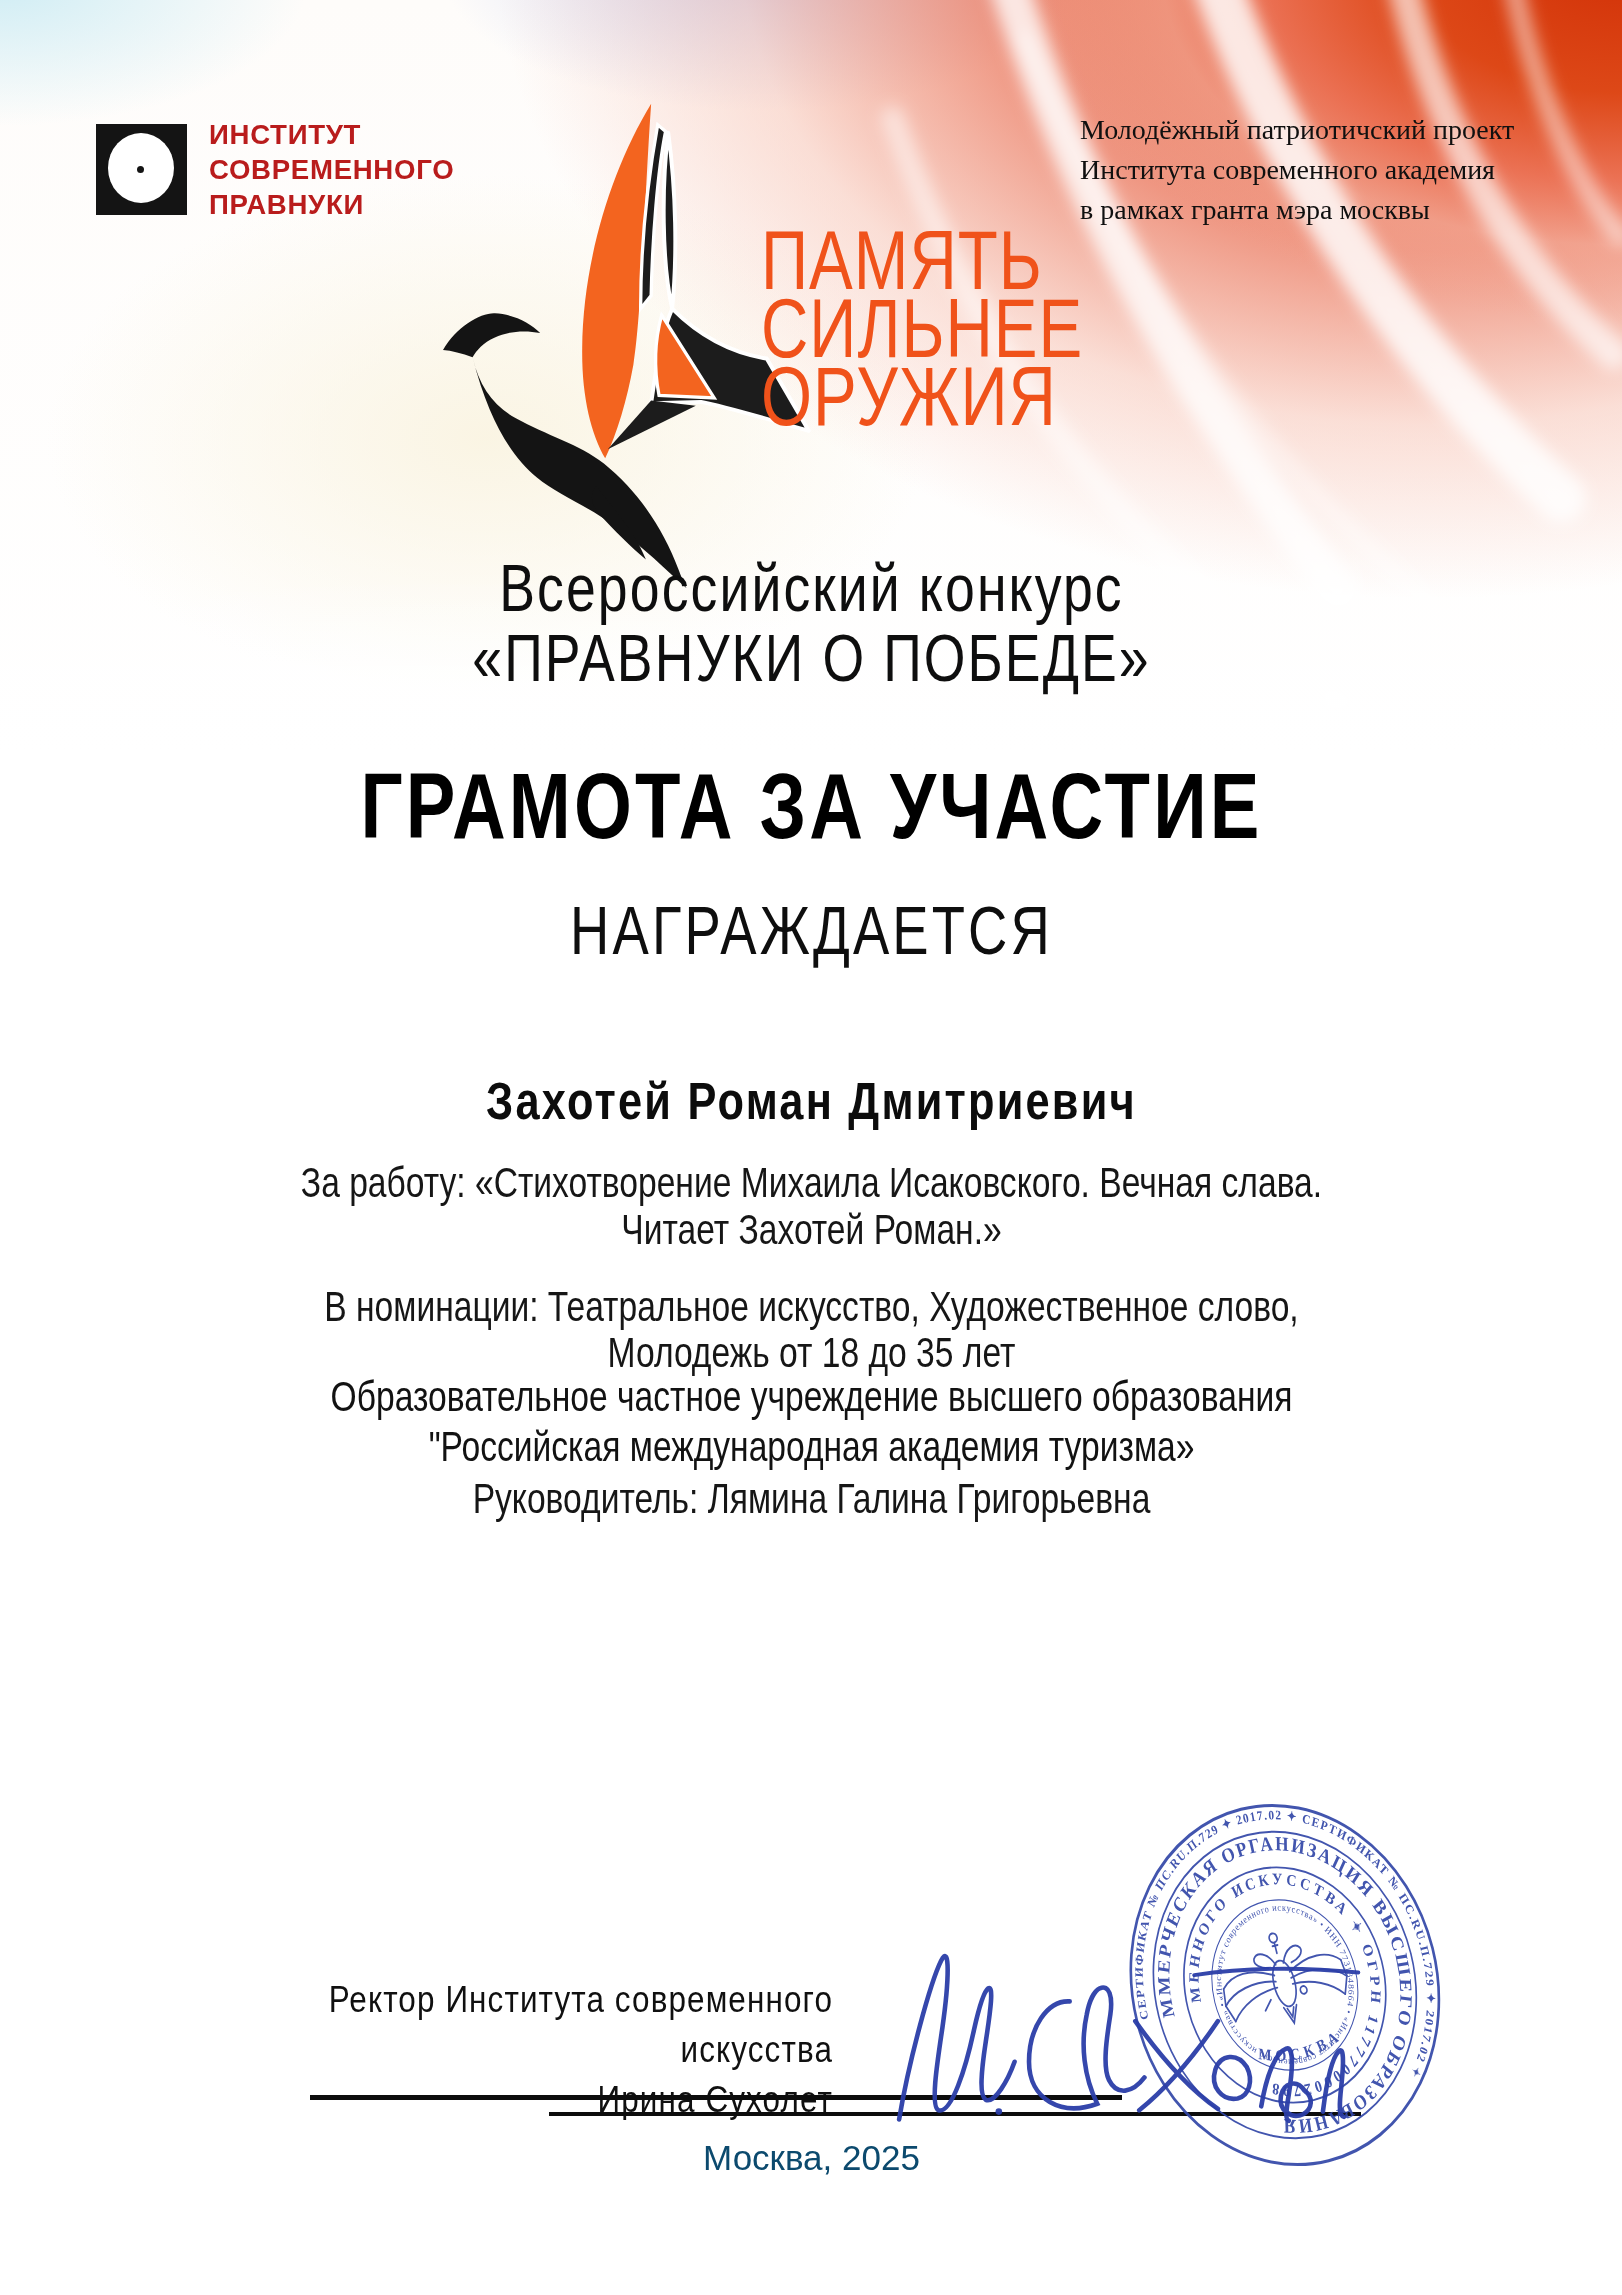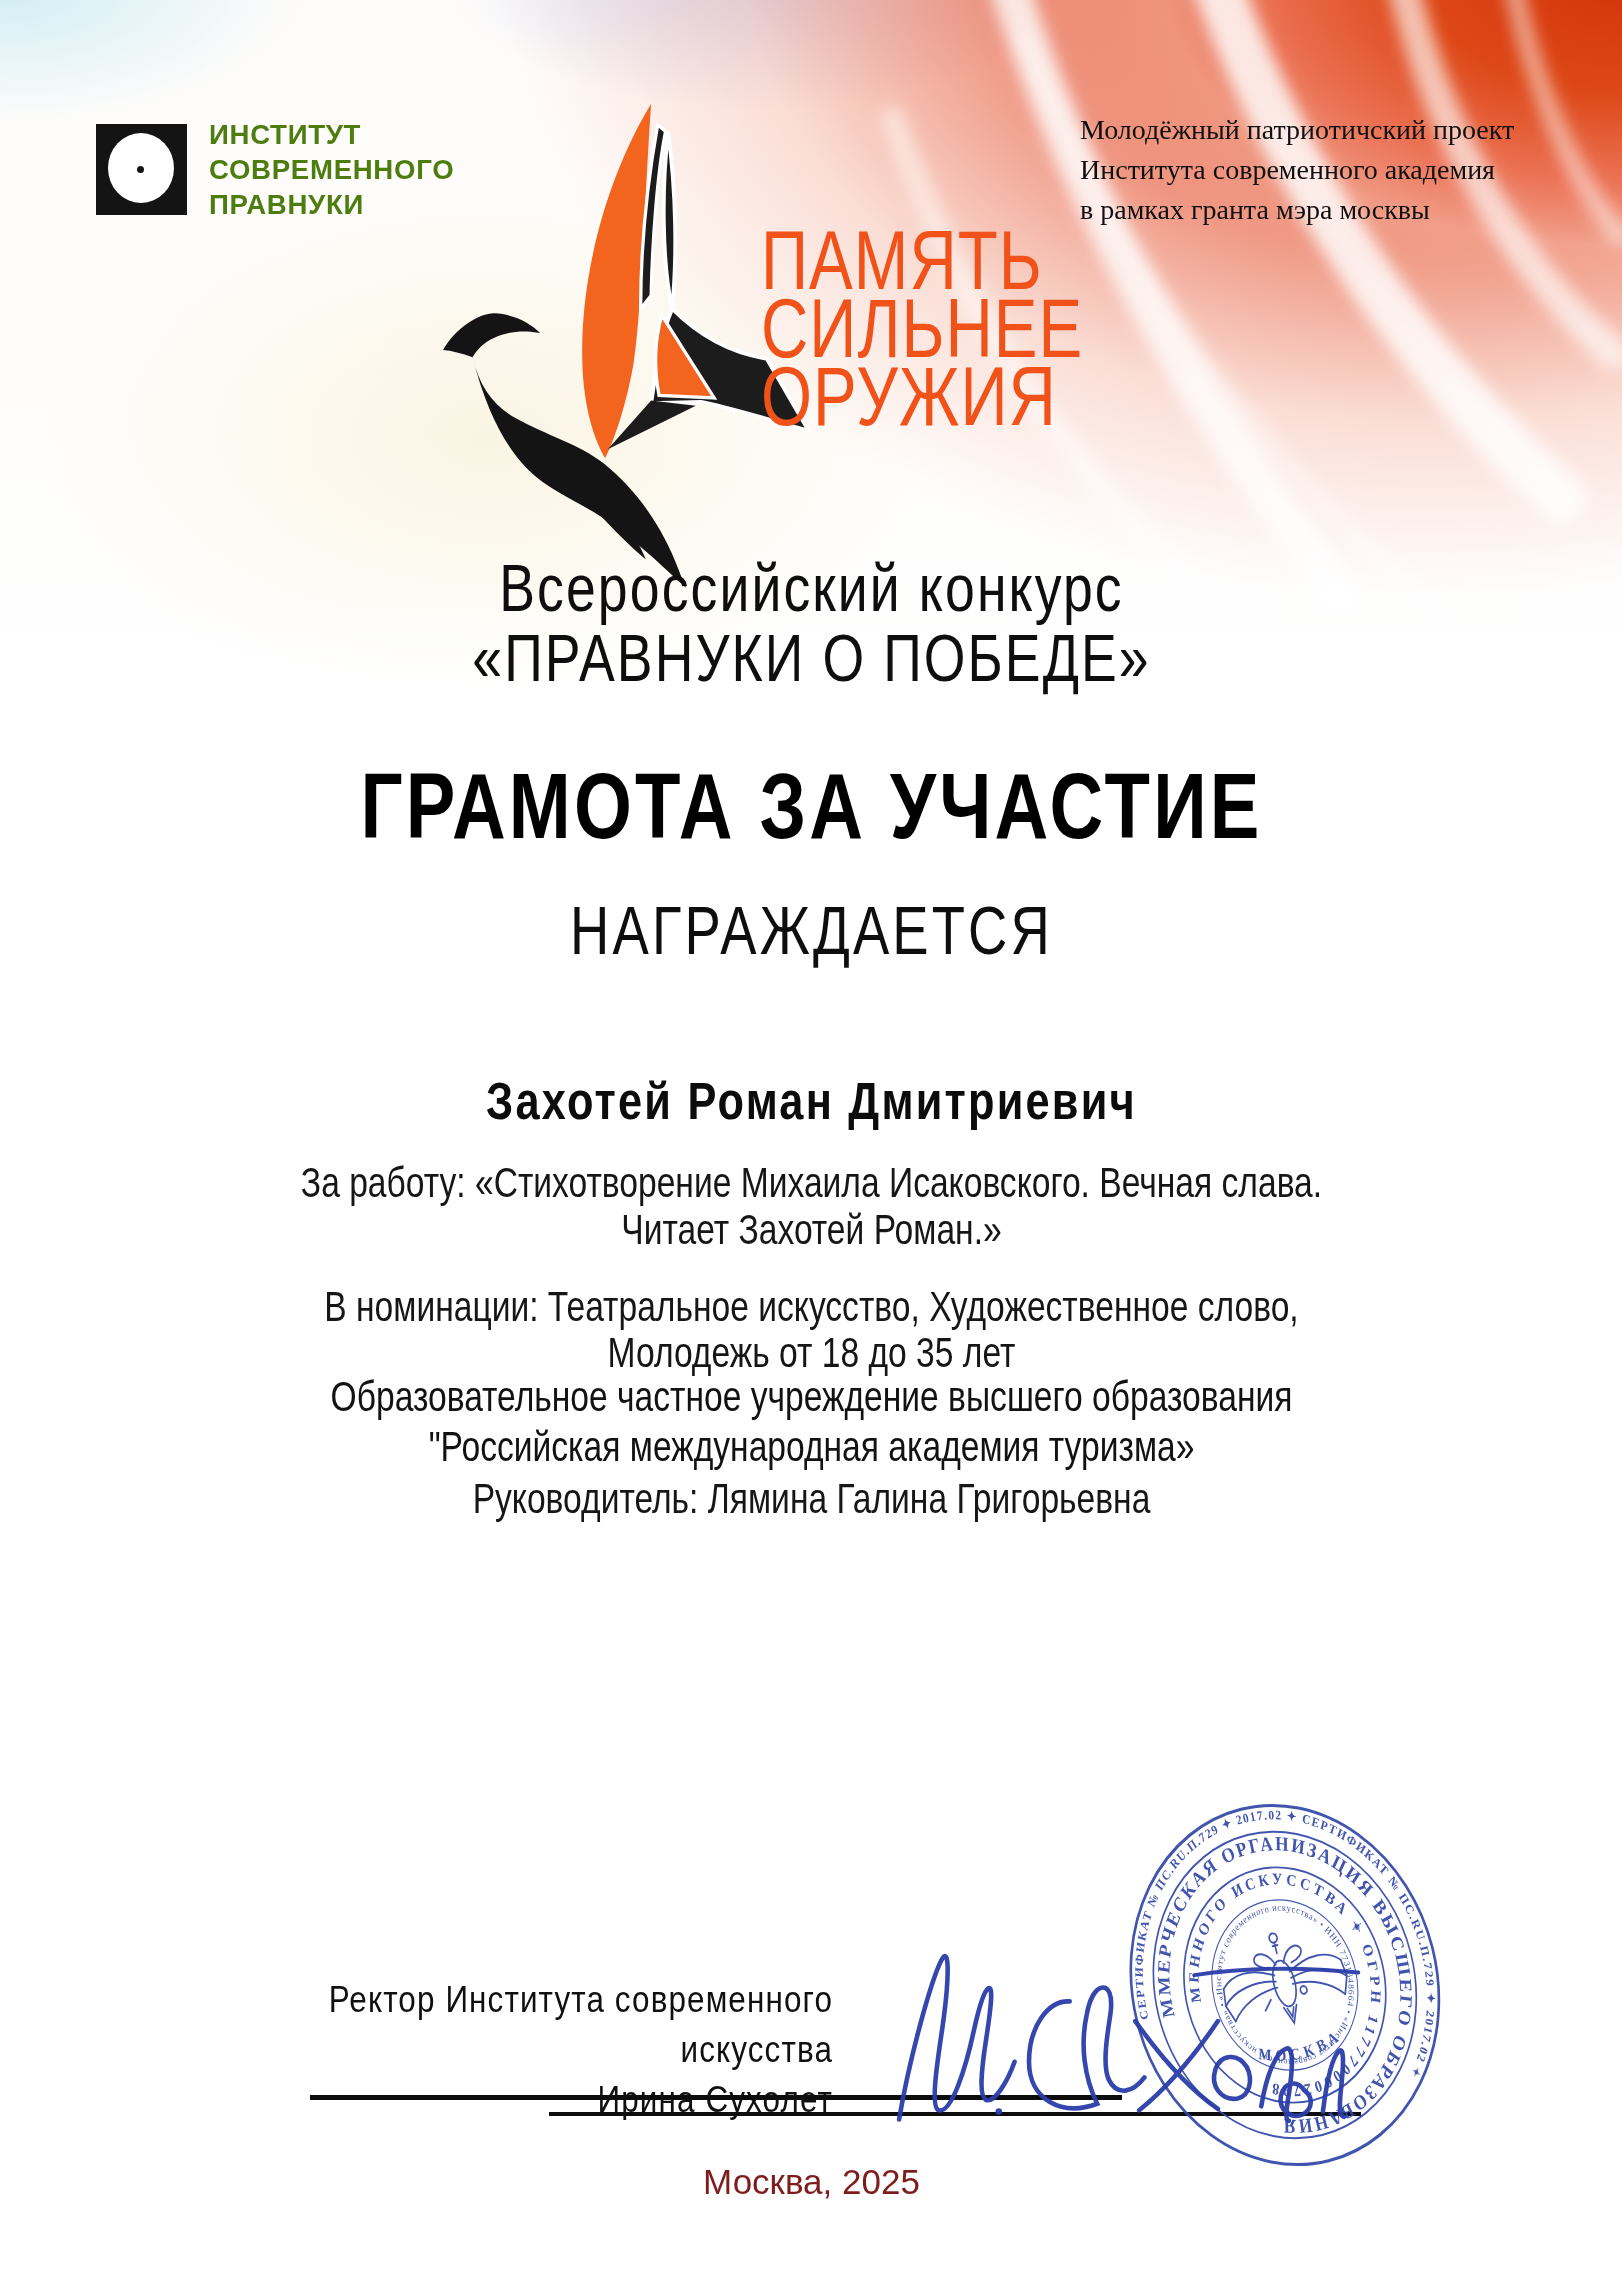--- a/index.html
+++ b/index.html
@@ -22,7 +22,7 @@
   .isi-mark .circle{position:absolute;left:11.8px;top:9.2px;width:66px;height:70px;border-radius:50%;background:#fff;}
   .isi-mark .dot{position:absolute;left:41px;top:42px;width:7.2px;height:7.2px;border-radius:50%;background:#141414;}
   .isi-text{position:absolute;left:209px;top:117px;font-size:27.6px;line-height:35px;font-weight:bold;
-    letter-spacing:0.7px;color:#4d7c0f;}
+    letter-spacing:0.7px;color:#b91c1c;}
   
   .project-note{position:absolute;left:1080px;top:110px;font-size:28px;line-height:40px;color:#101010;font-family:Liberation Serif, serif;}
   

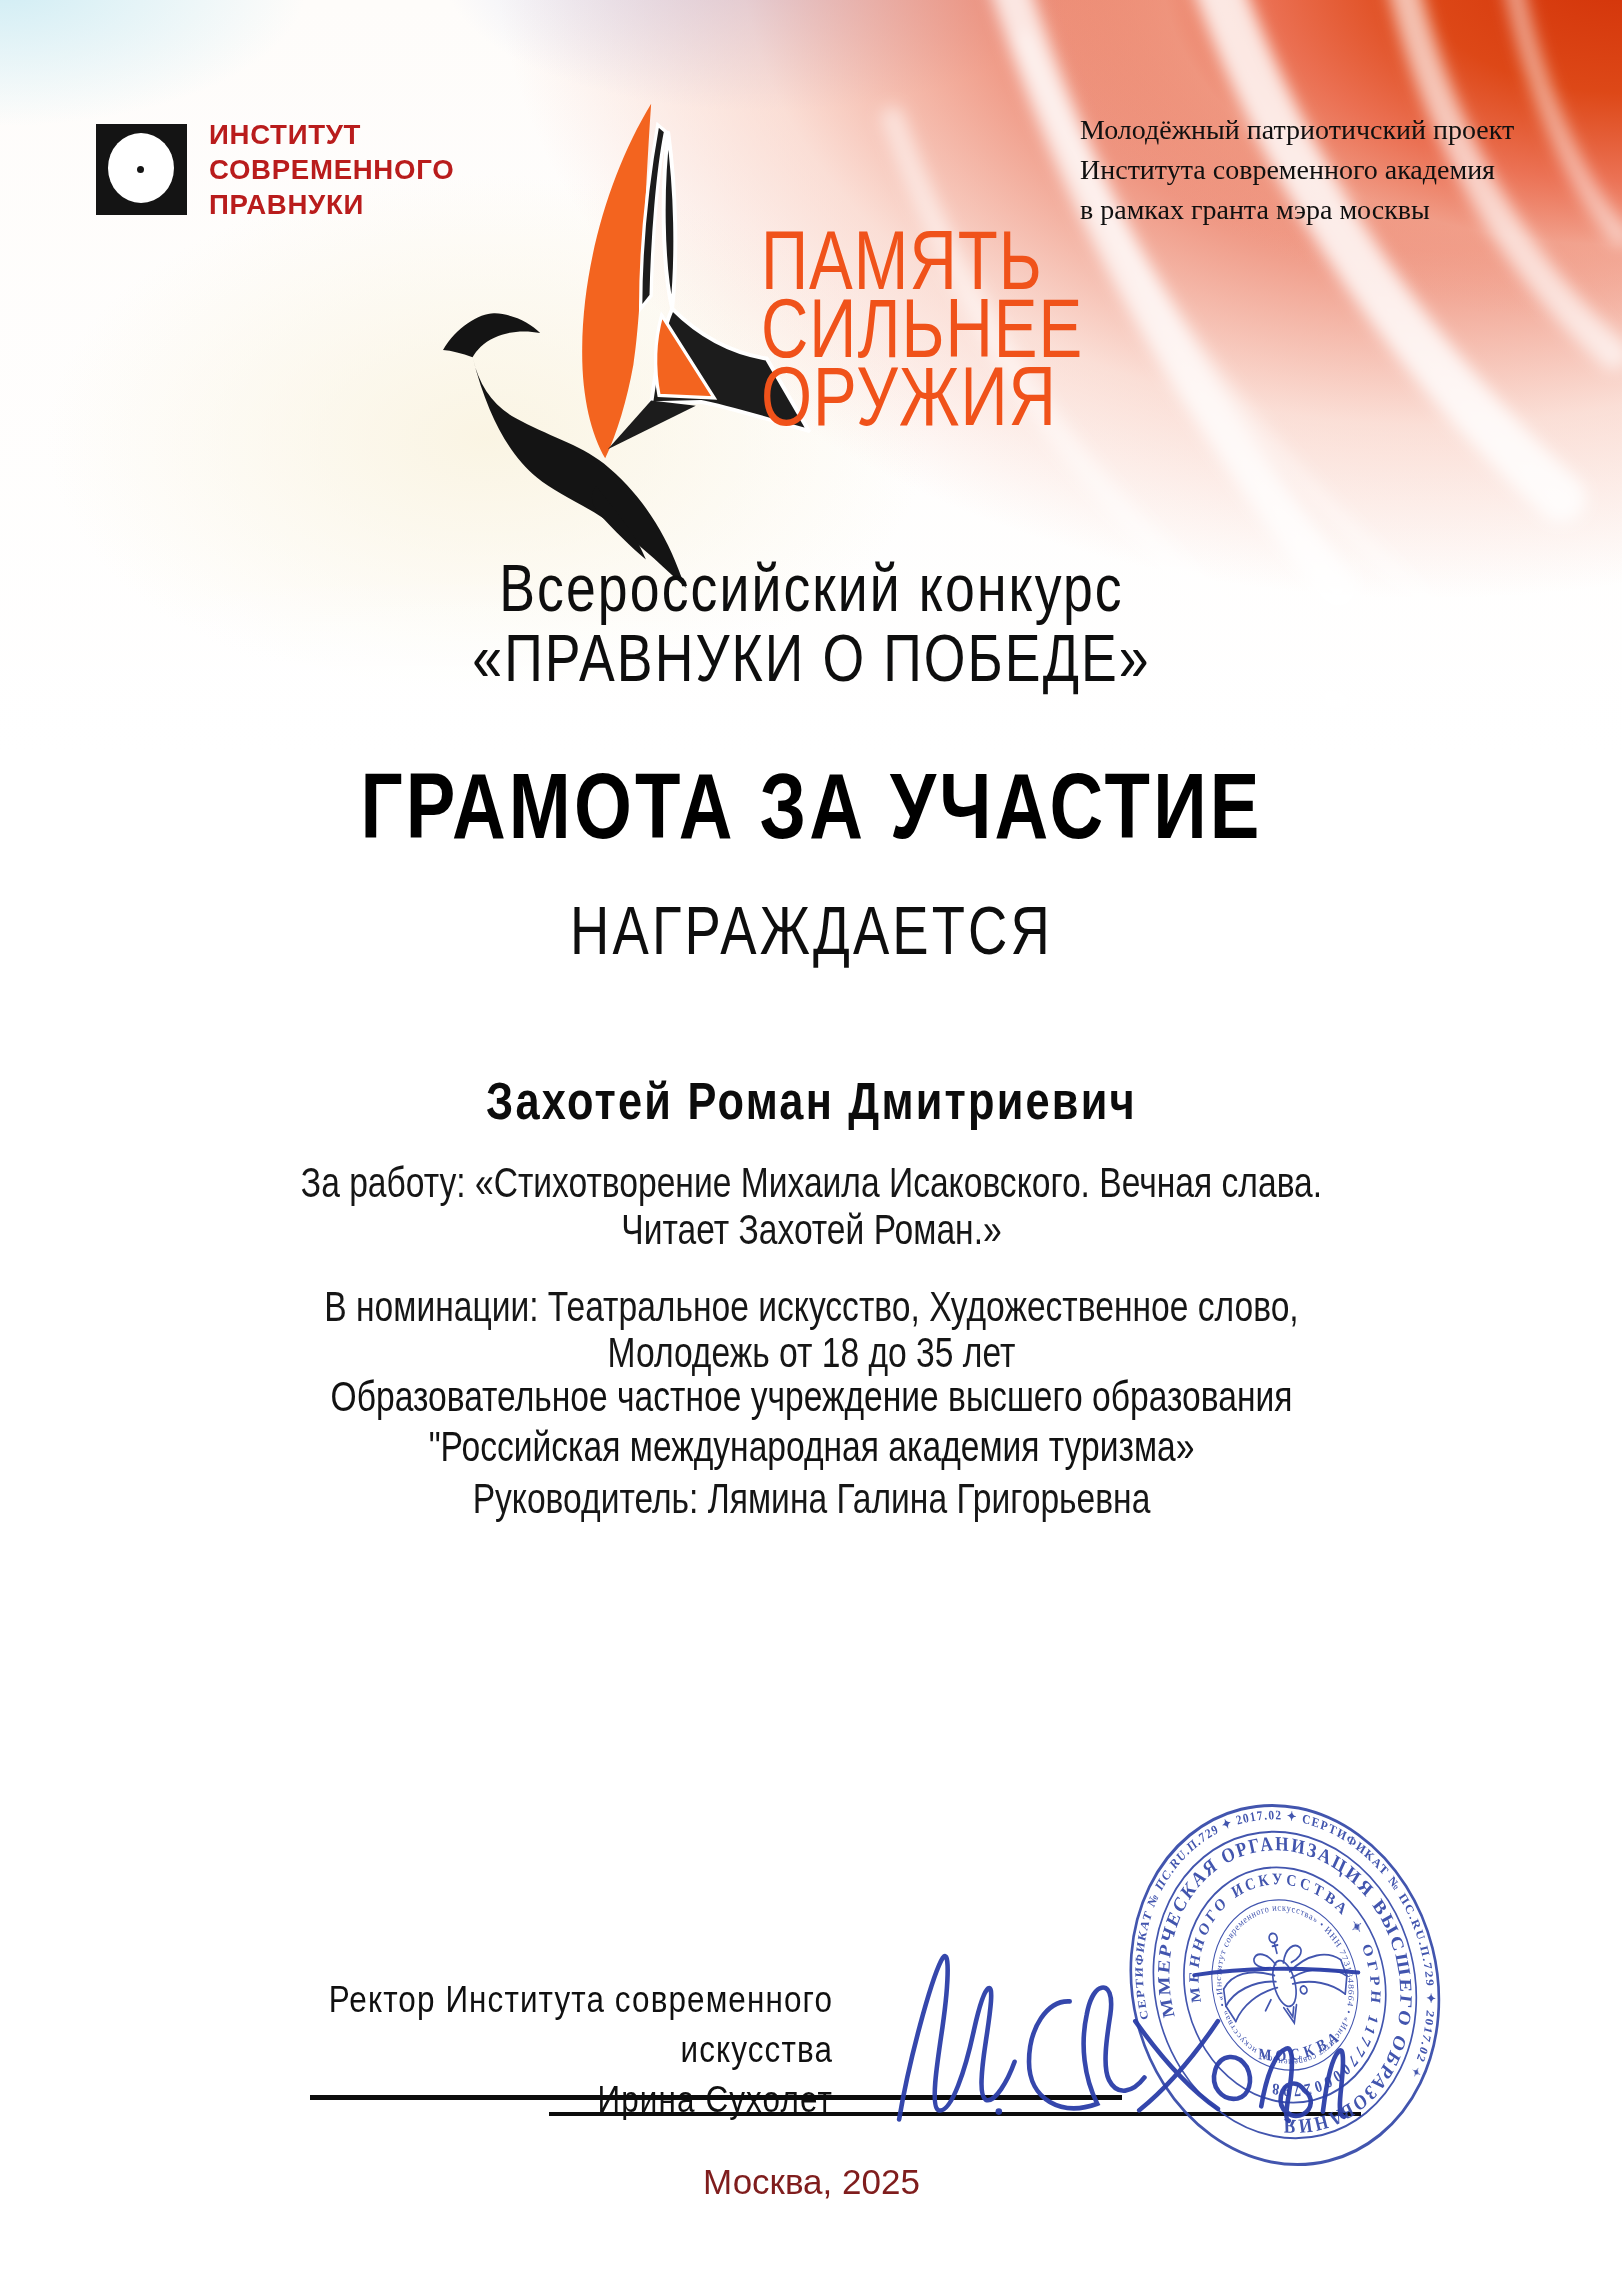--- a/index.html
+++ b/index.html
@@ -44,7 +44,7 @@
     line-height:50px;letter-spacing:1.3px;color:#101010;transform:scaleX(0.85);transform-origin:100% 0;}
   .sig-line1{position:absolute;left:310px;top:2095px;width:812px;height:4.6px;background:#0d0d0d;}
   .sig-line2{position:absolute;left:549px;top:2112px;width:812px;height:3.9px;background:#0d0d0d;}
-  .city-year{position:absolute;left:0;top:2138px;width:1623px;text-align:center;font-size:35px;color:#7f1d1d;margin-top:24px;}
+  .city-year{position:absolute;left:0;top:2138px;width:1623px;text-align:center;font-size:35px;color:#0c4a6e;}
   .stamp-sig{position:absolute;left:853px;top:1739px;}
   .dove{position:absolute;left:420px;top:92px;}
   .stamp-text{font-family:"Liberation Serif",serif;}

